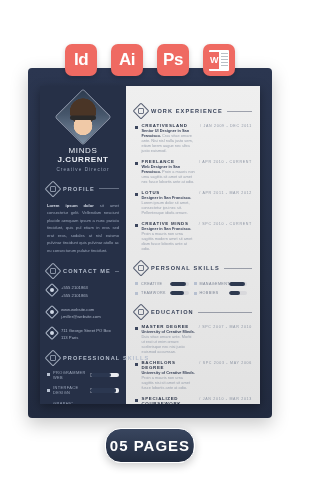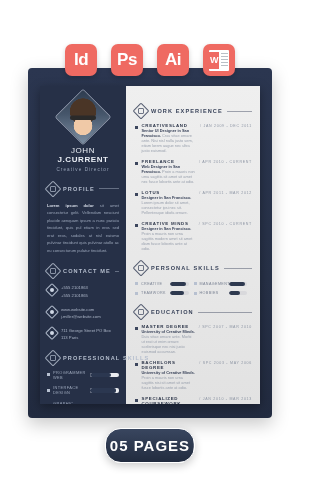--- a/index.html
+++ b/index.html
@@ -193,10 +193,10 @@
         <span>Id</span>
       </div>
     <div class="badge">
+        <span>Ai</span>
+      </div>
+    <div class="badge">
         <span>Ps</span>
-      </div>
-    <div class="badge">
-        <span>Ai</span>
       </div>
     <div class="badge word">
         <span class="word-glyph"></span>

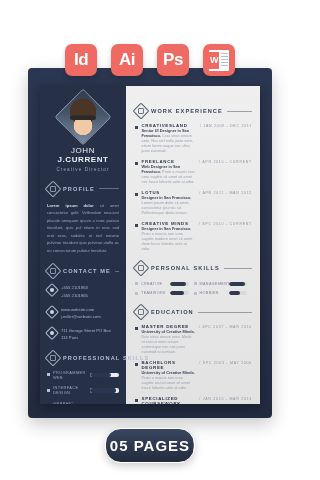--- a/index.html
+++ b/index.html
@@ -213,7 +213,7 @@
         </div>
 
         <div class="name">
-          <span>JOHN </span><b>J.CURRENT</b>
+          <span>MINDS </span><b>J.CURRENT</b>
         </div>
         <div class="role">Creative Director</div>
 

